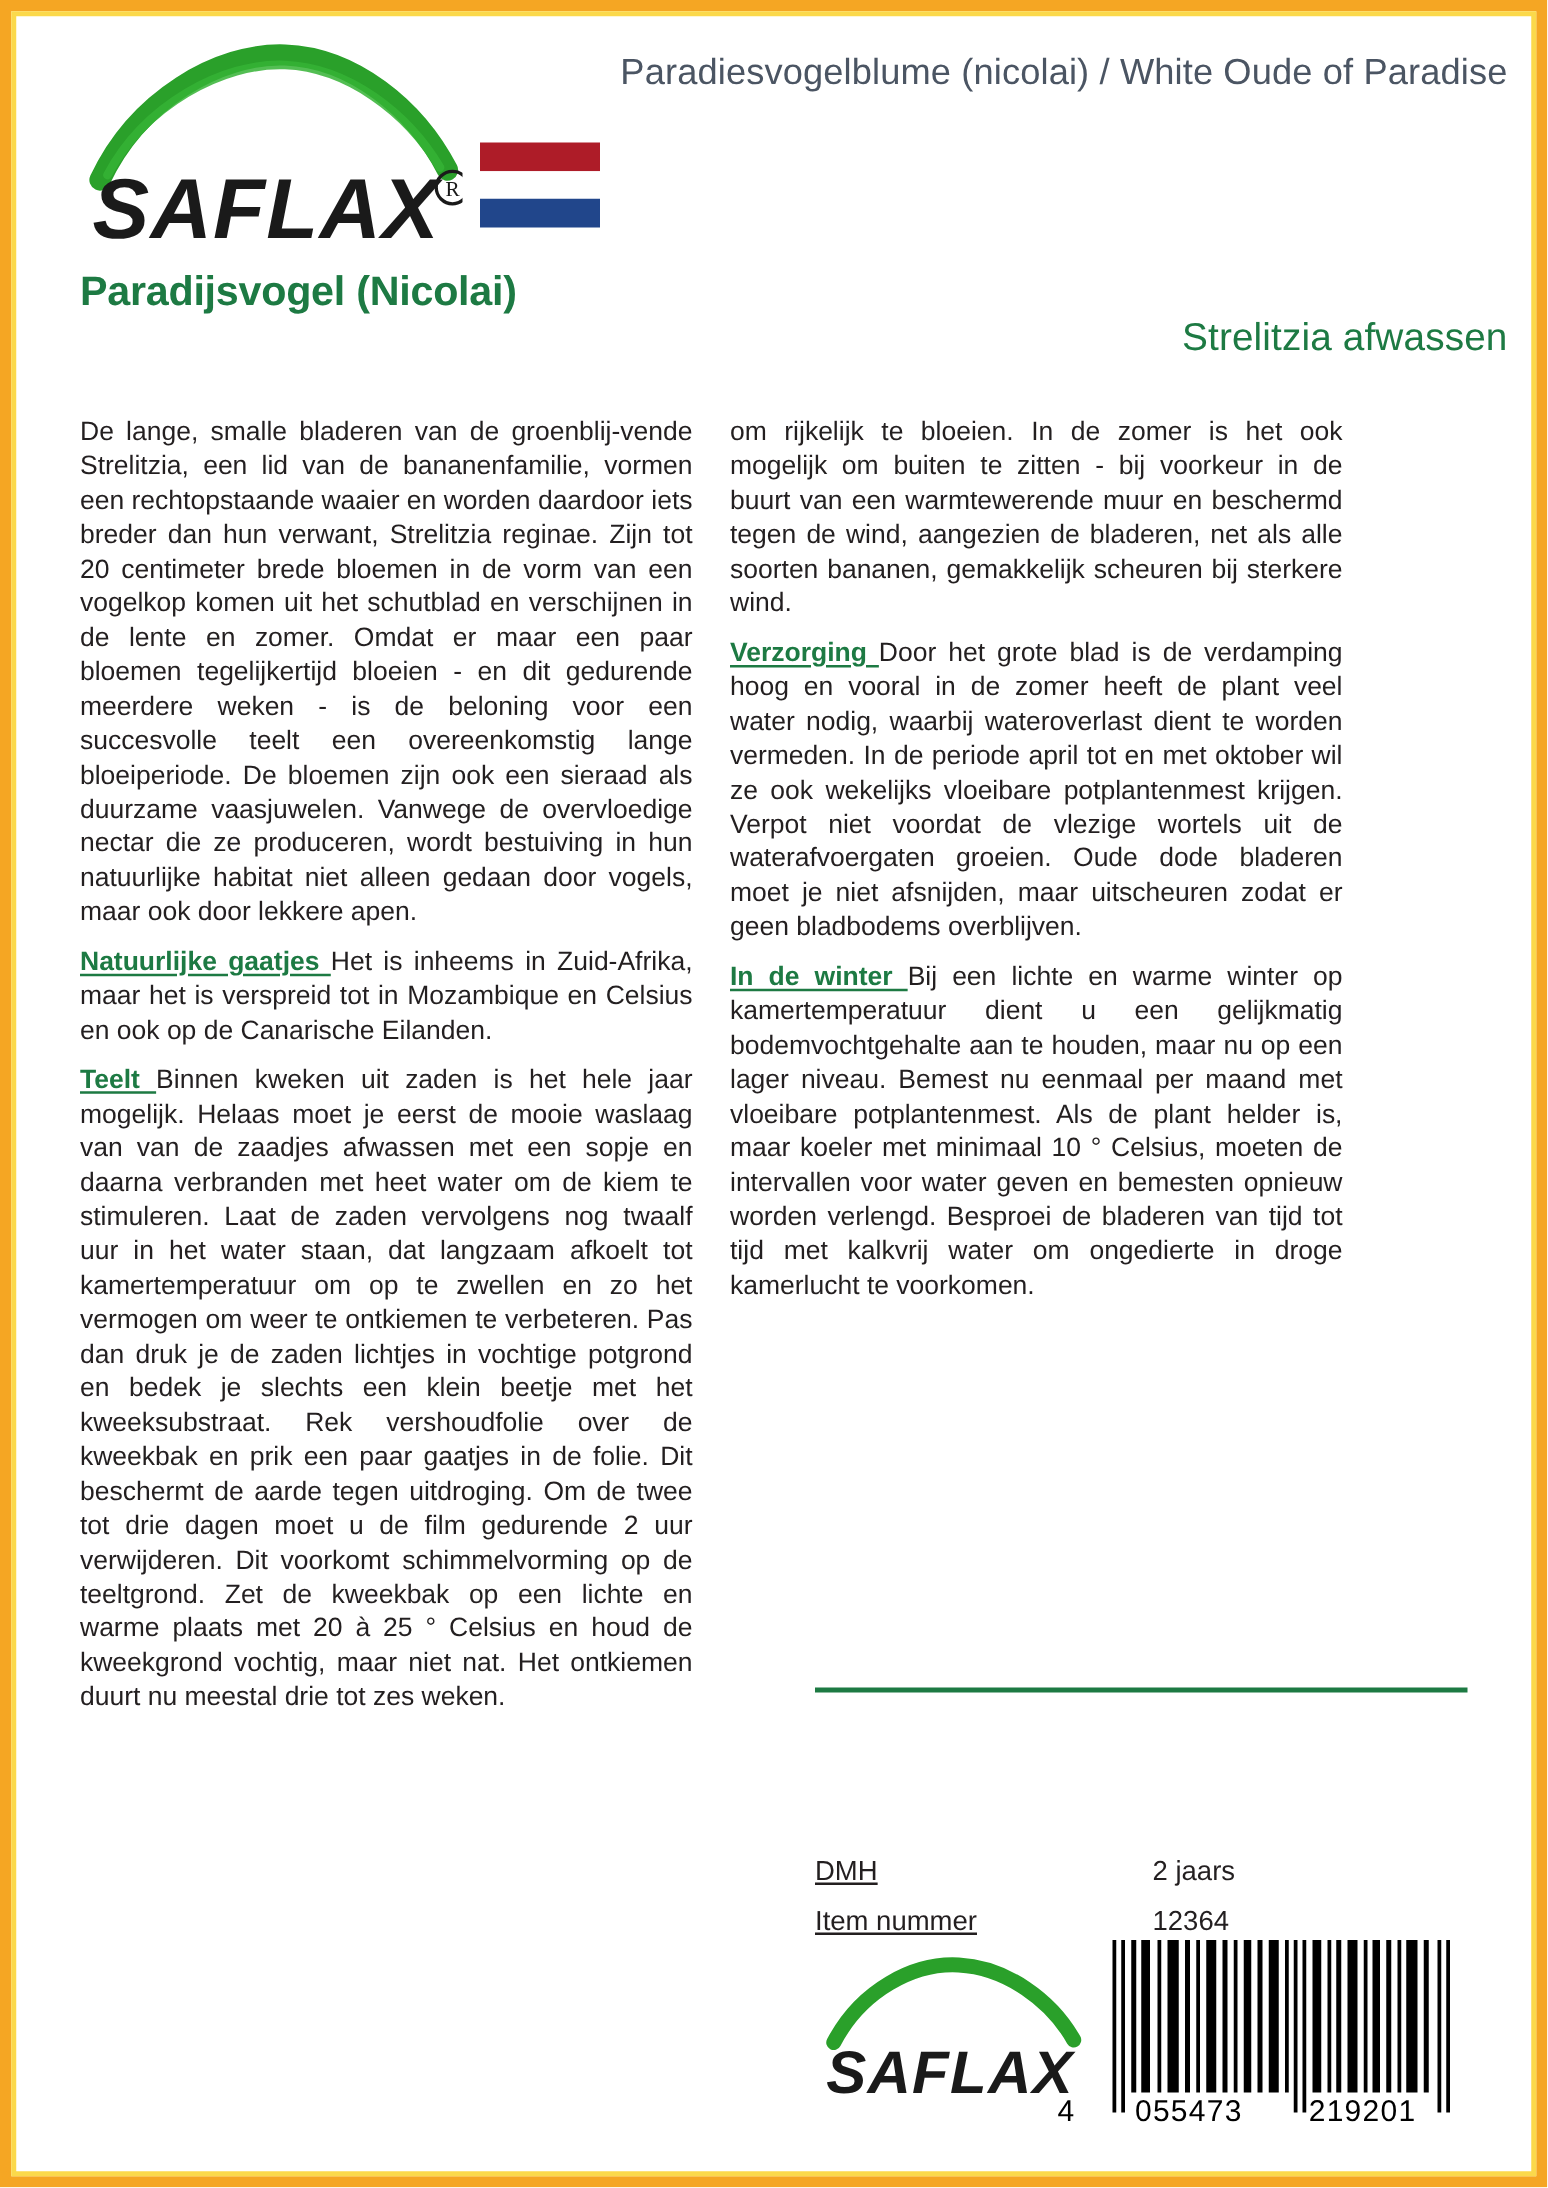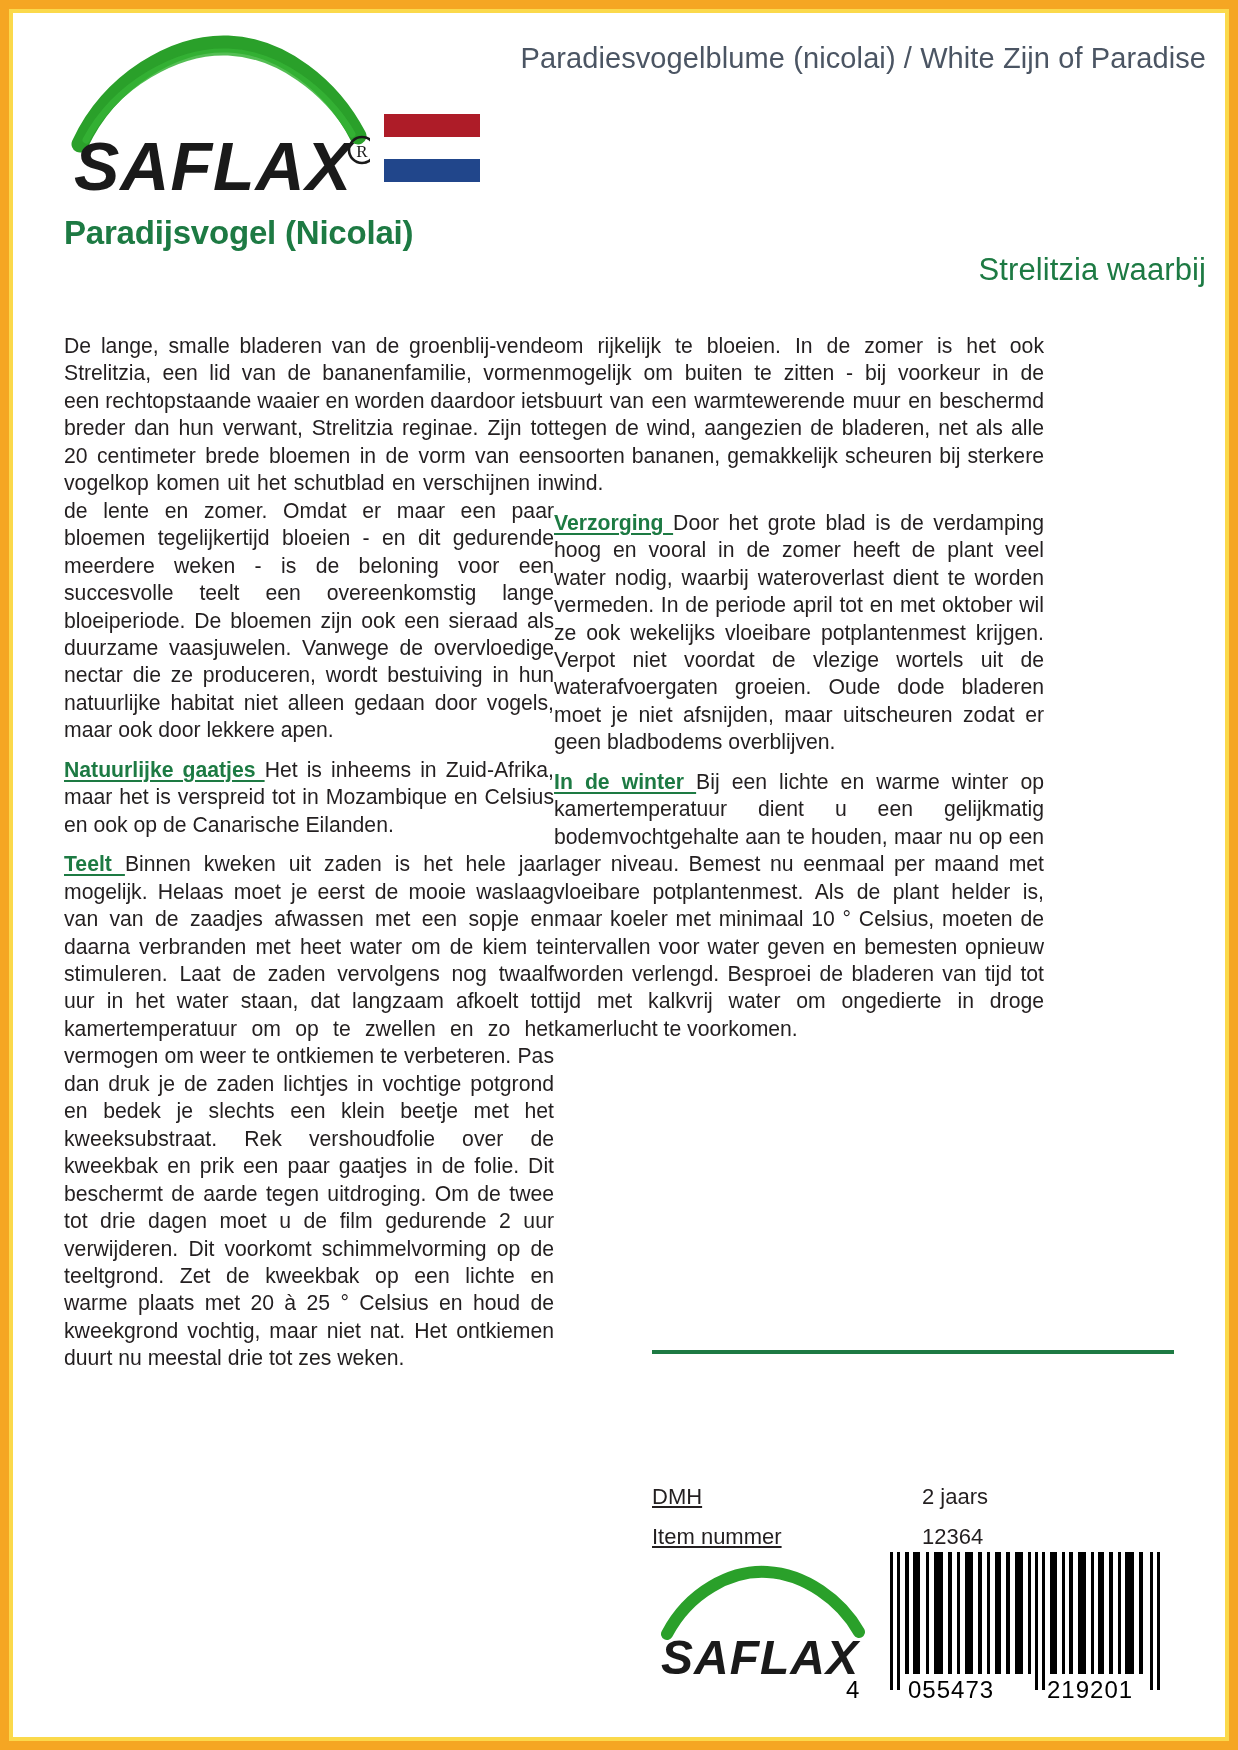--- a/index.html
+++ b/index.html
@@ -233,7 +233,7 @@
         <div class="band blue"></div>
       </div>
 
-      <div class="header-title">Paradiesvogelblume (nicolai) / White Zijn of Paradise</div>
+      <div class="header-title">Paradiesvogelblume (nicolai) / White Oude of Paradise</div>
     </div>
 
     <div class="title-row">

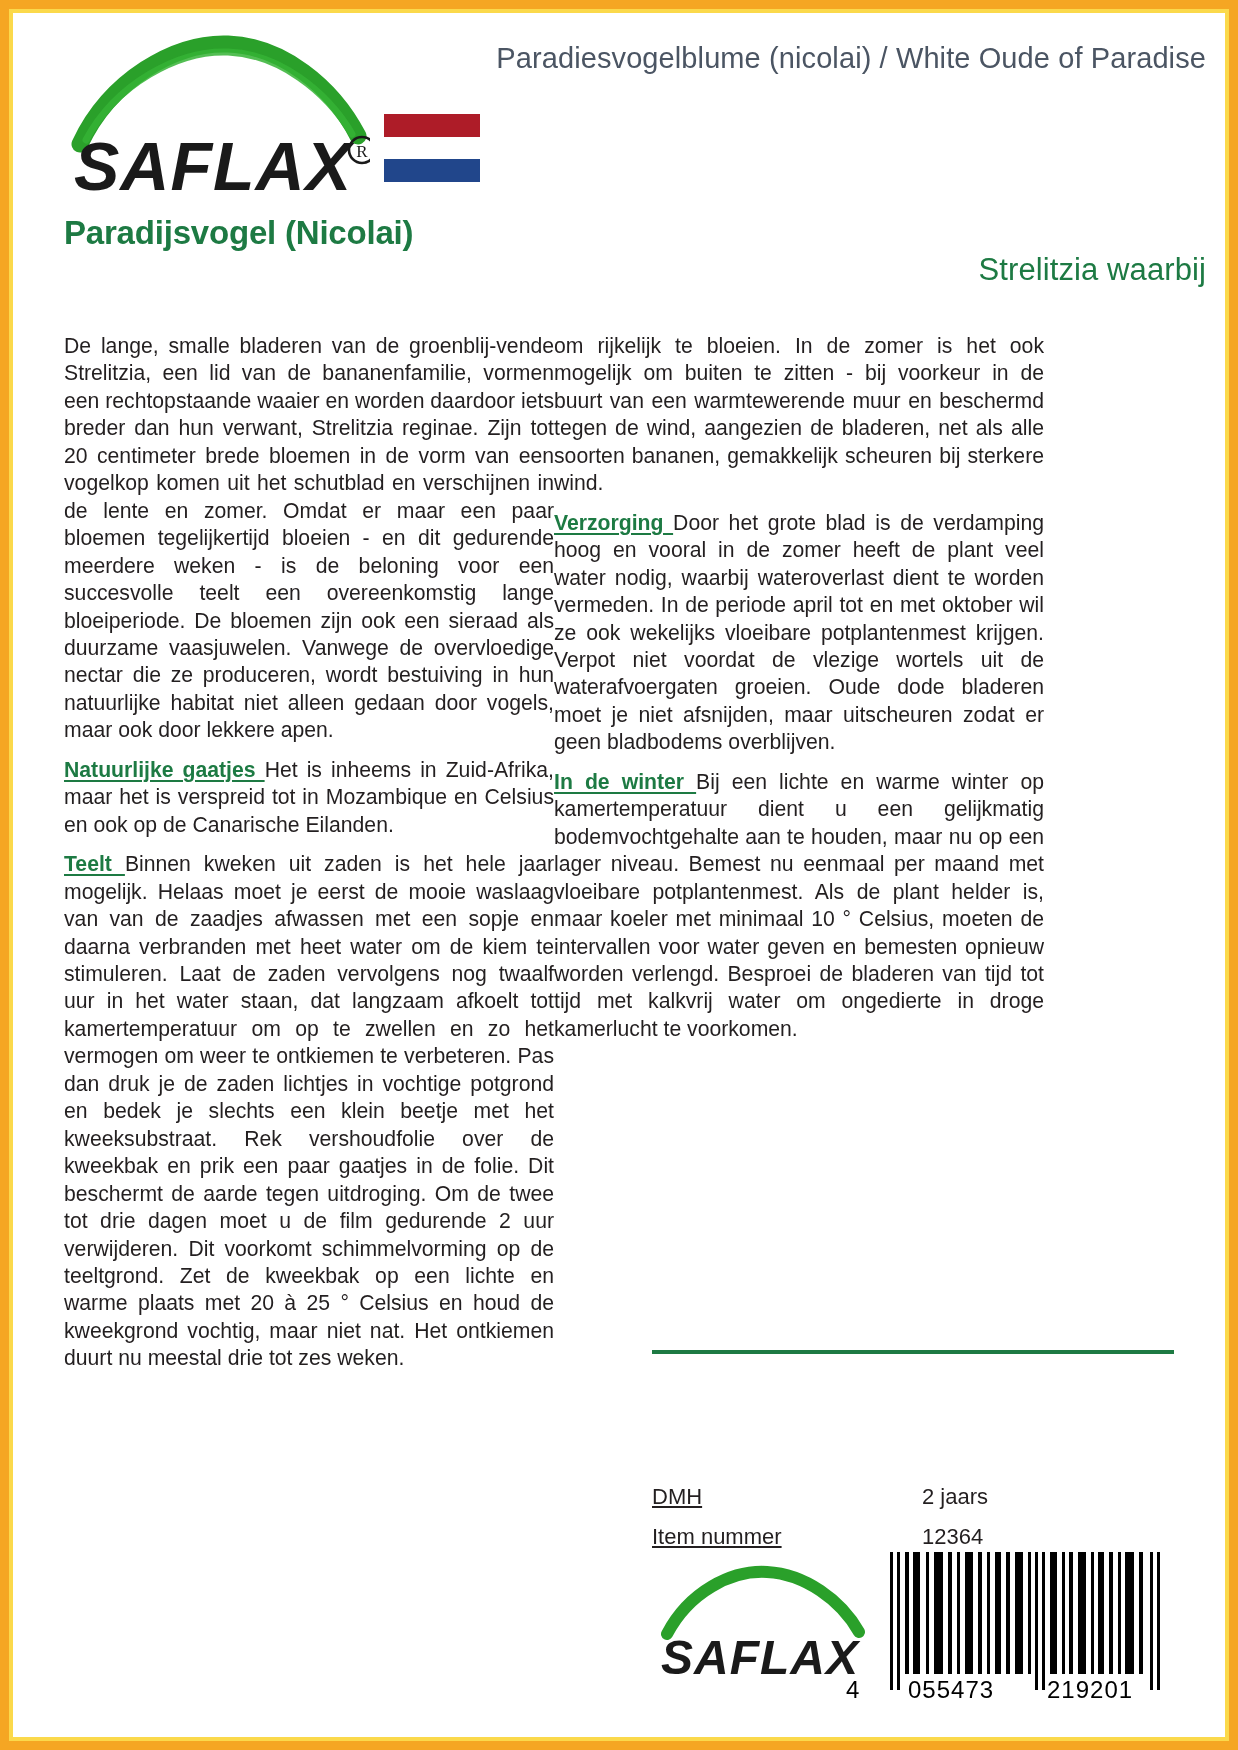--- a/index.html
+++ b/index.html
@@ -238,7 +238,7 @@
 
     <div class="title-row">
       <div class="plant-title">Paradijsvogel (Nicolai)</div>
-      <div class="sci-name">Strelitzia waarbij</div>
+      <div class="sci-name">Strelitzia afwassen</div>
     </div>
 
     <div class="columns">

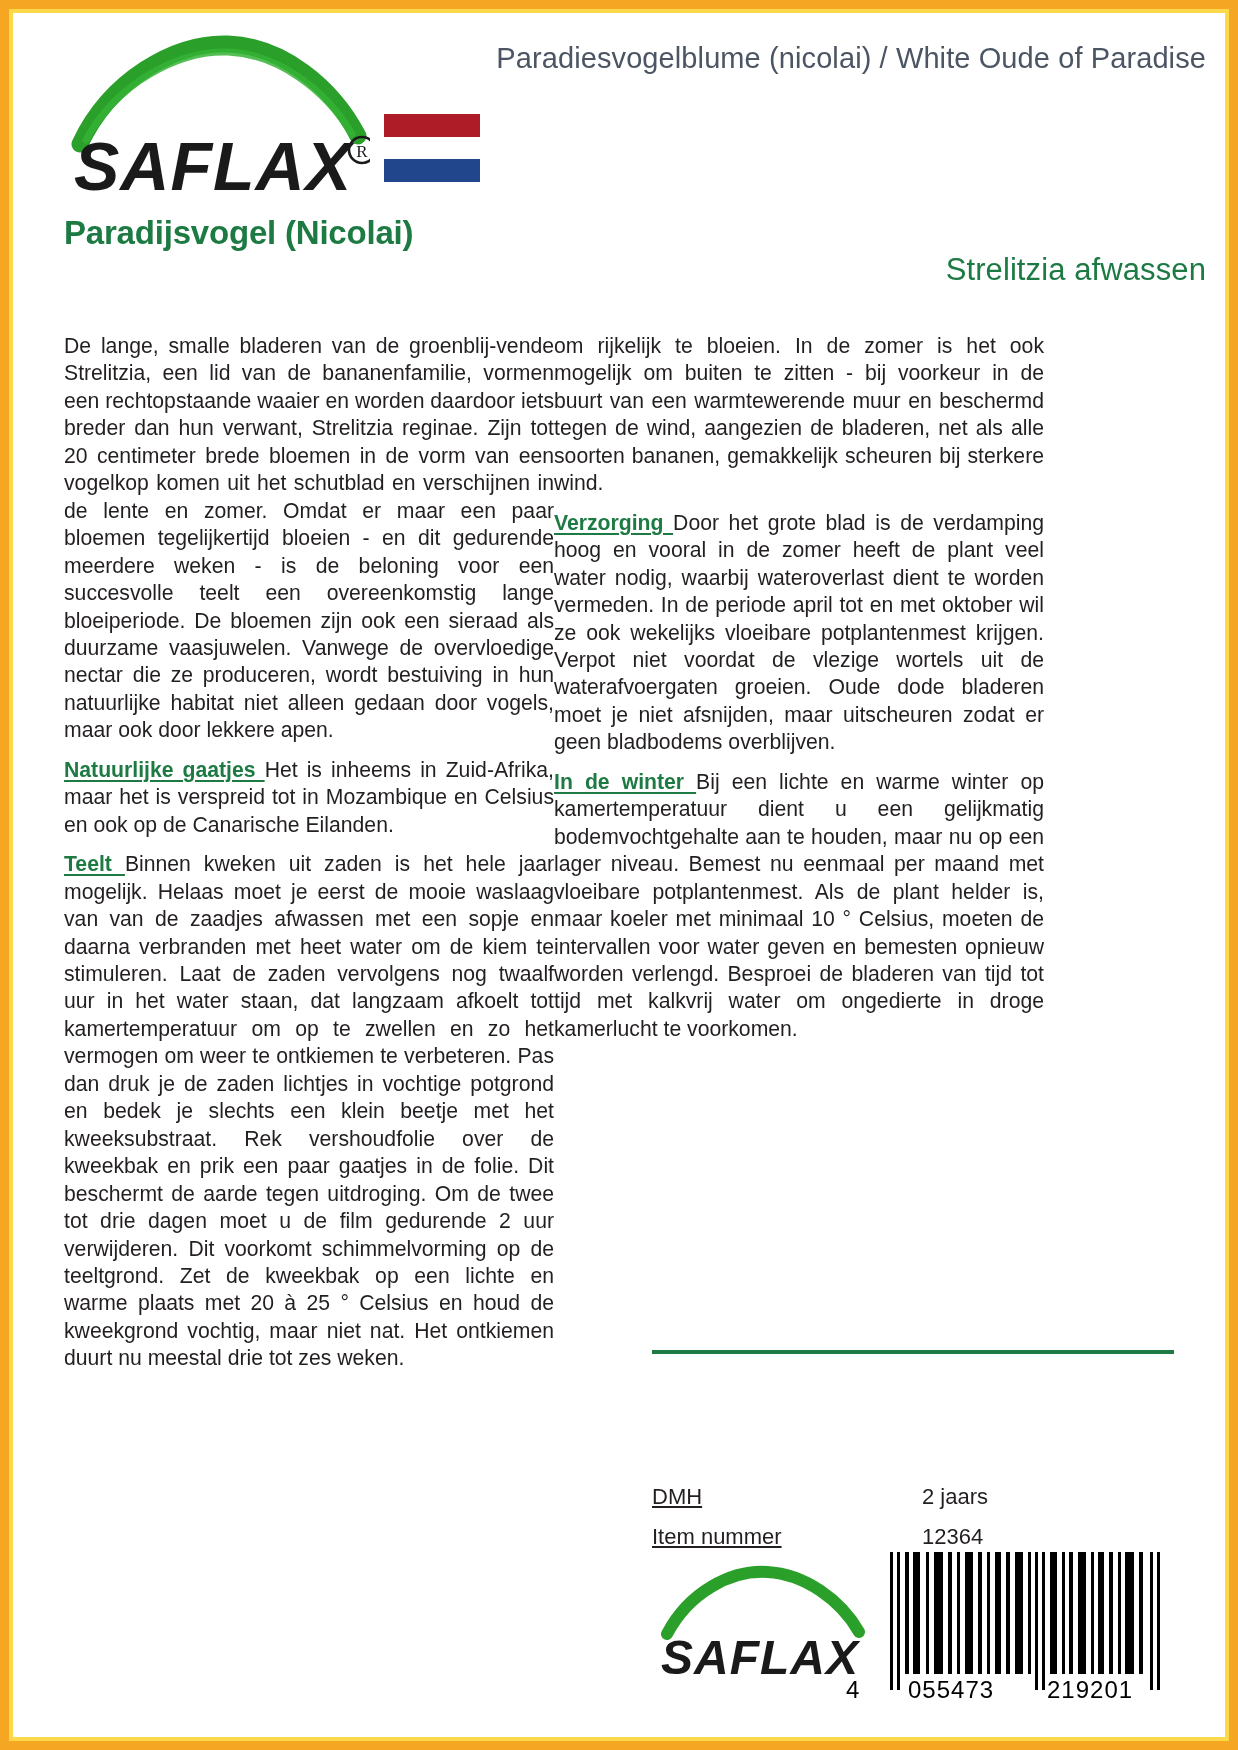--- a/index.html
+++ b/index.html
@@ -114,6 +114,7 @@
     padding: 0 48px 0 50px;
     box-sizing: border-box;
     display: flex;
+    gap: 30px;
   }
   .col {
     width: 490px;

